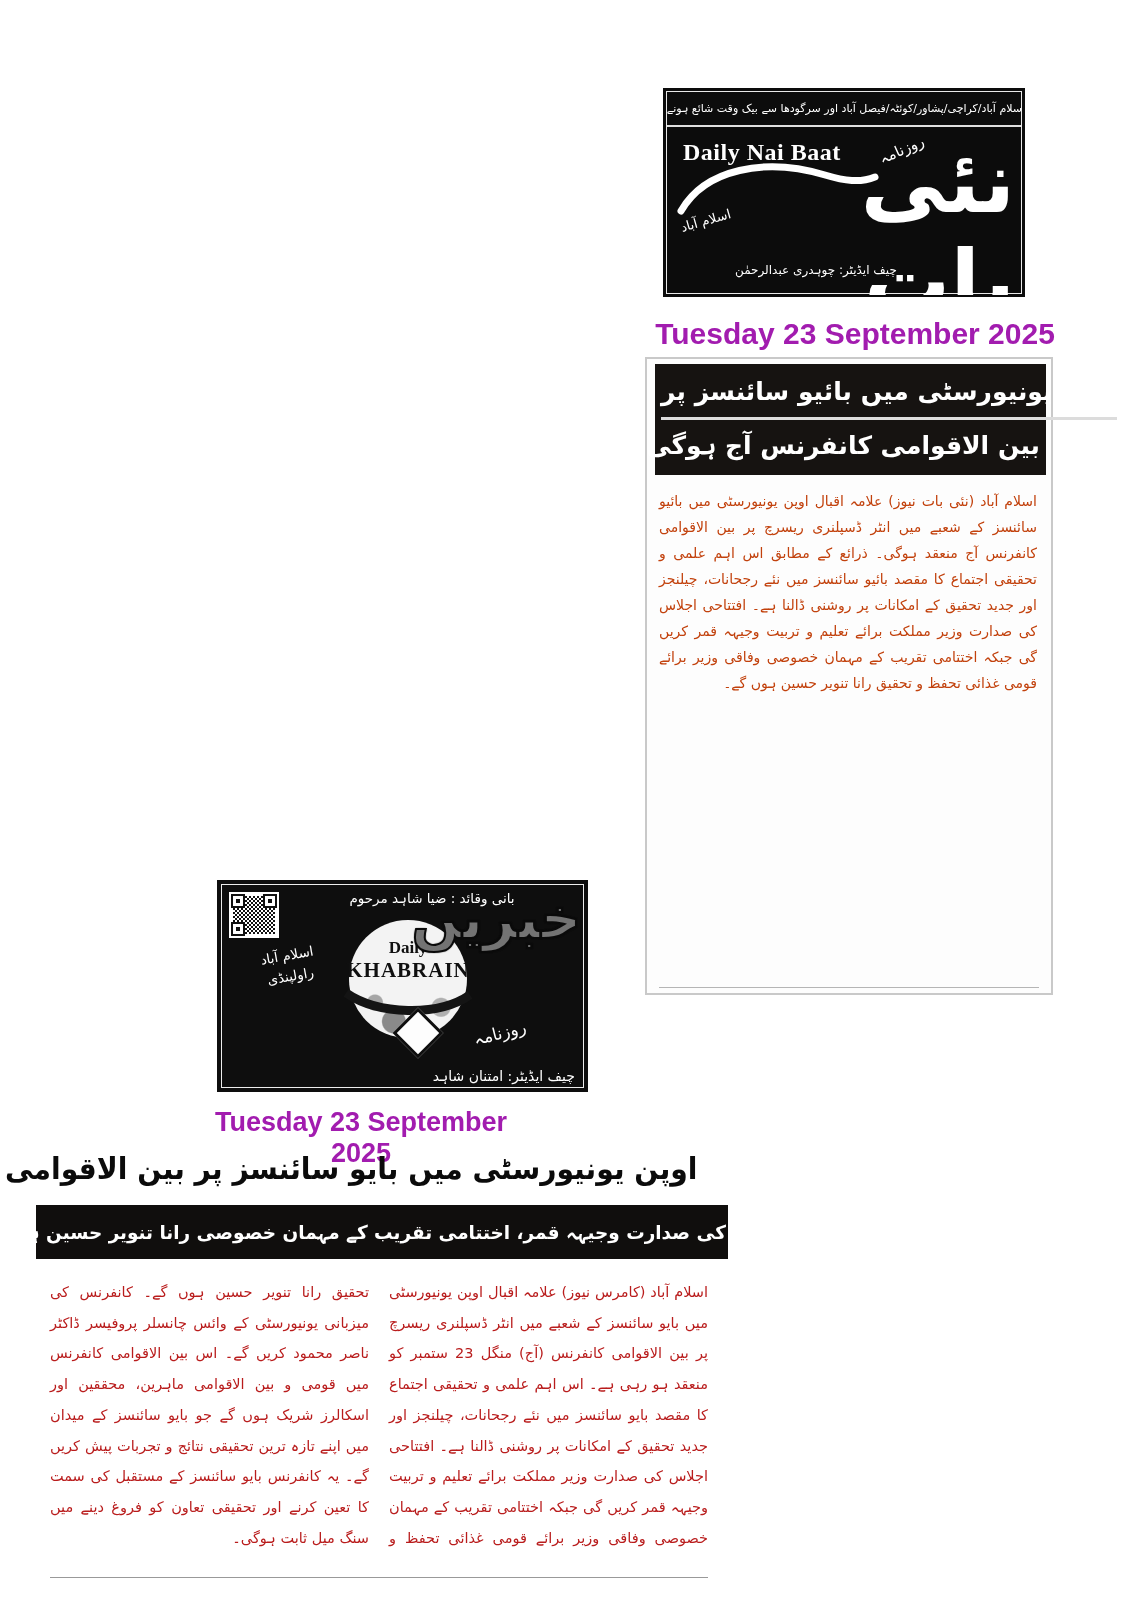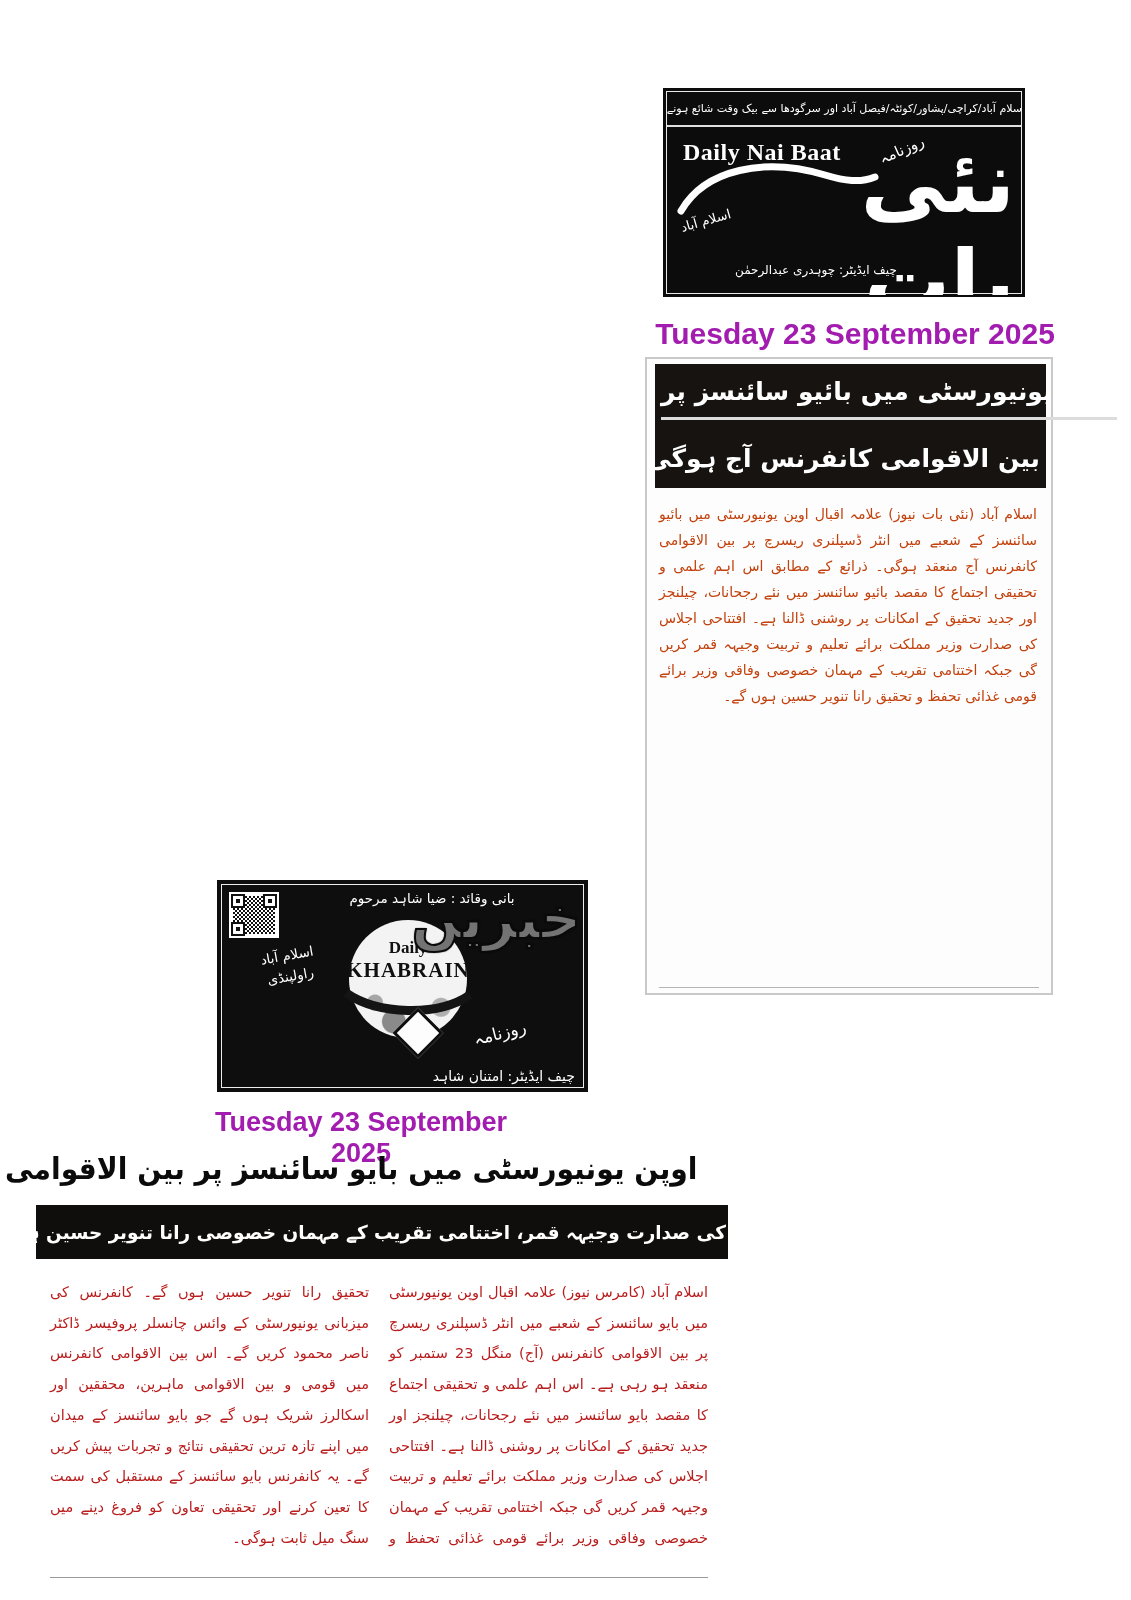--- a/index.html
+++ b/index.html
@@ -35,7 +35,7 @@
          padding:13px 6px 15px; }
   .hl1-l1 { display:inline-block; font-size:25px; font-weight:bold; direction:rtl;
             padding-bottom:11px; border-bottom:3px solid #dcdcdc; white-space:nowrap; }
-  .hl1-l2 { display:block; font-size:25px; font-weight:bold; direction:rtl; margin-top:24px;
+  .hl1-l2 { display:block; font-size:25px; font-weight:bold; direction:rtl; margin-top:11px;
             white-space:nowrap; }
   .body1 { direction:rtl; text-align:justify; padding:13px 14px 0 12px; font-size:14px;
            line-height:1.86; color:#c2410c; height:438px; overflow:hidden; }

